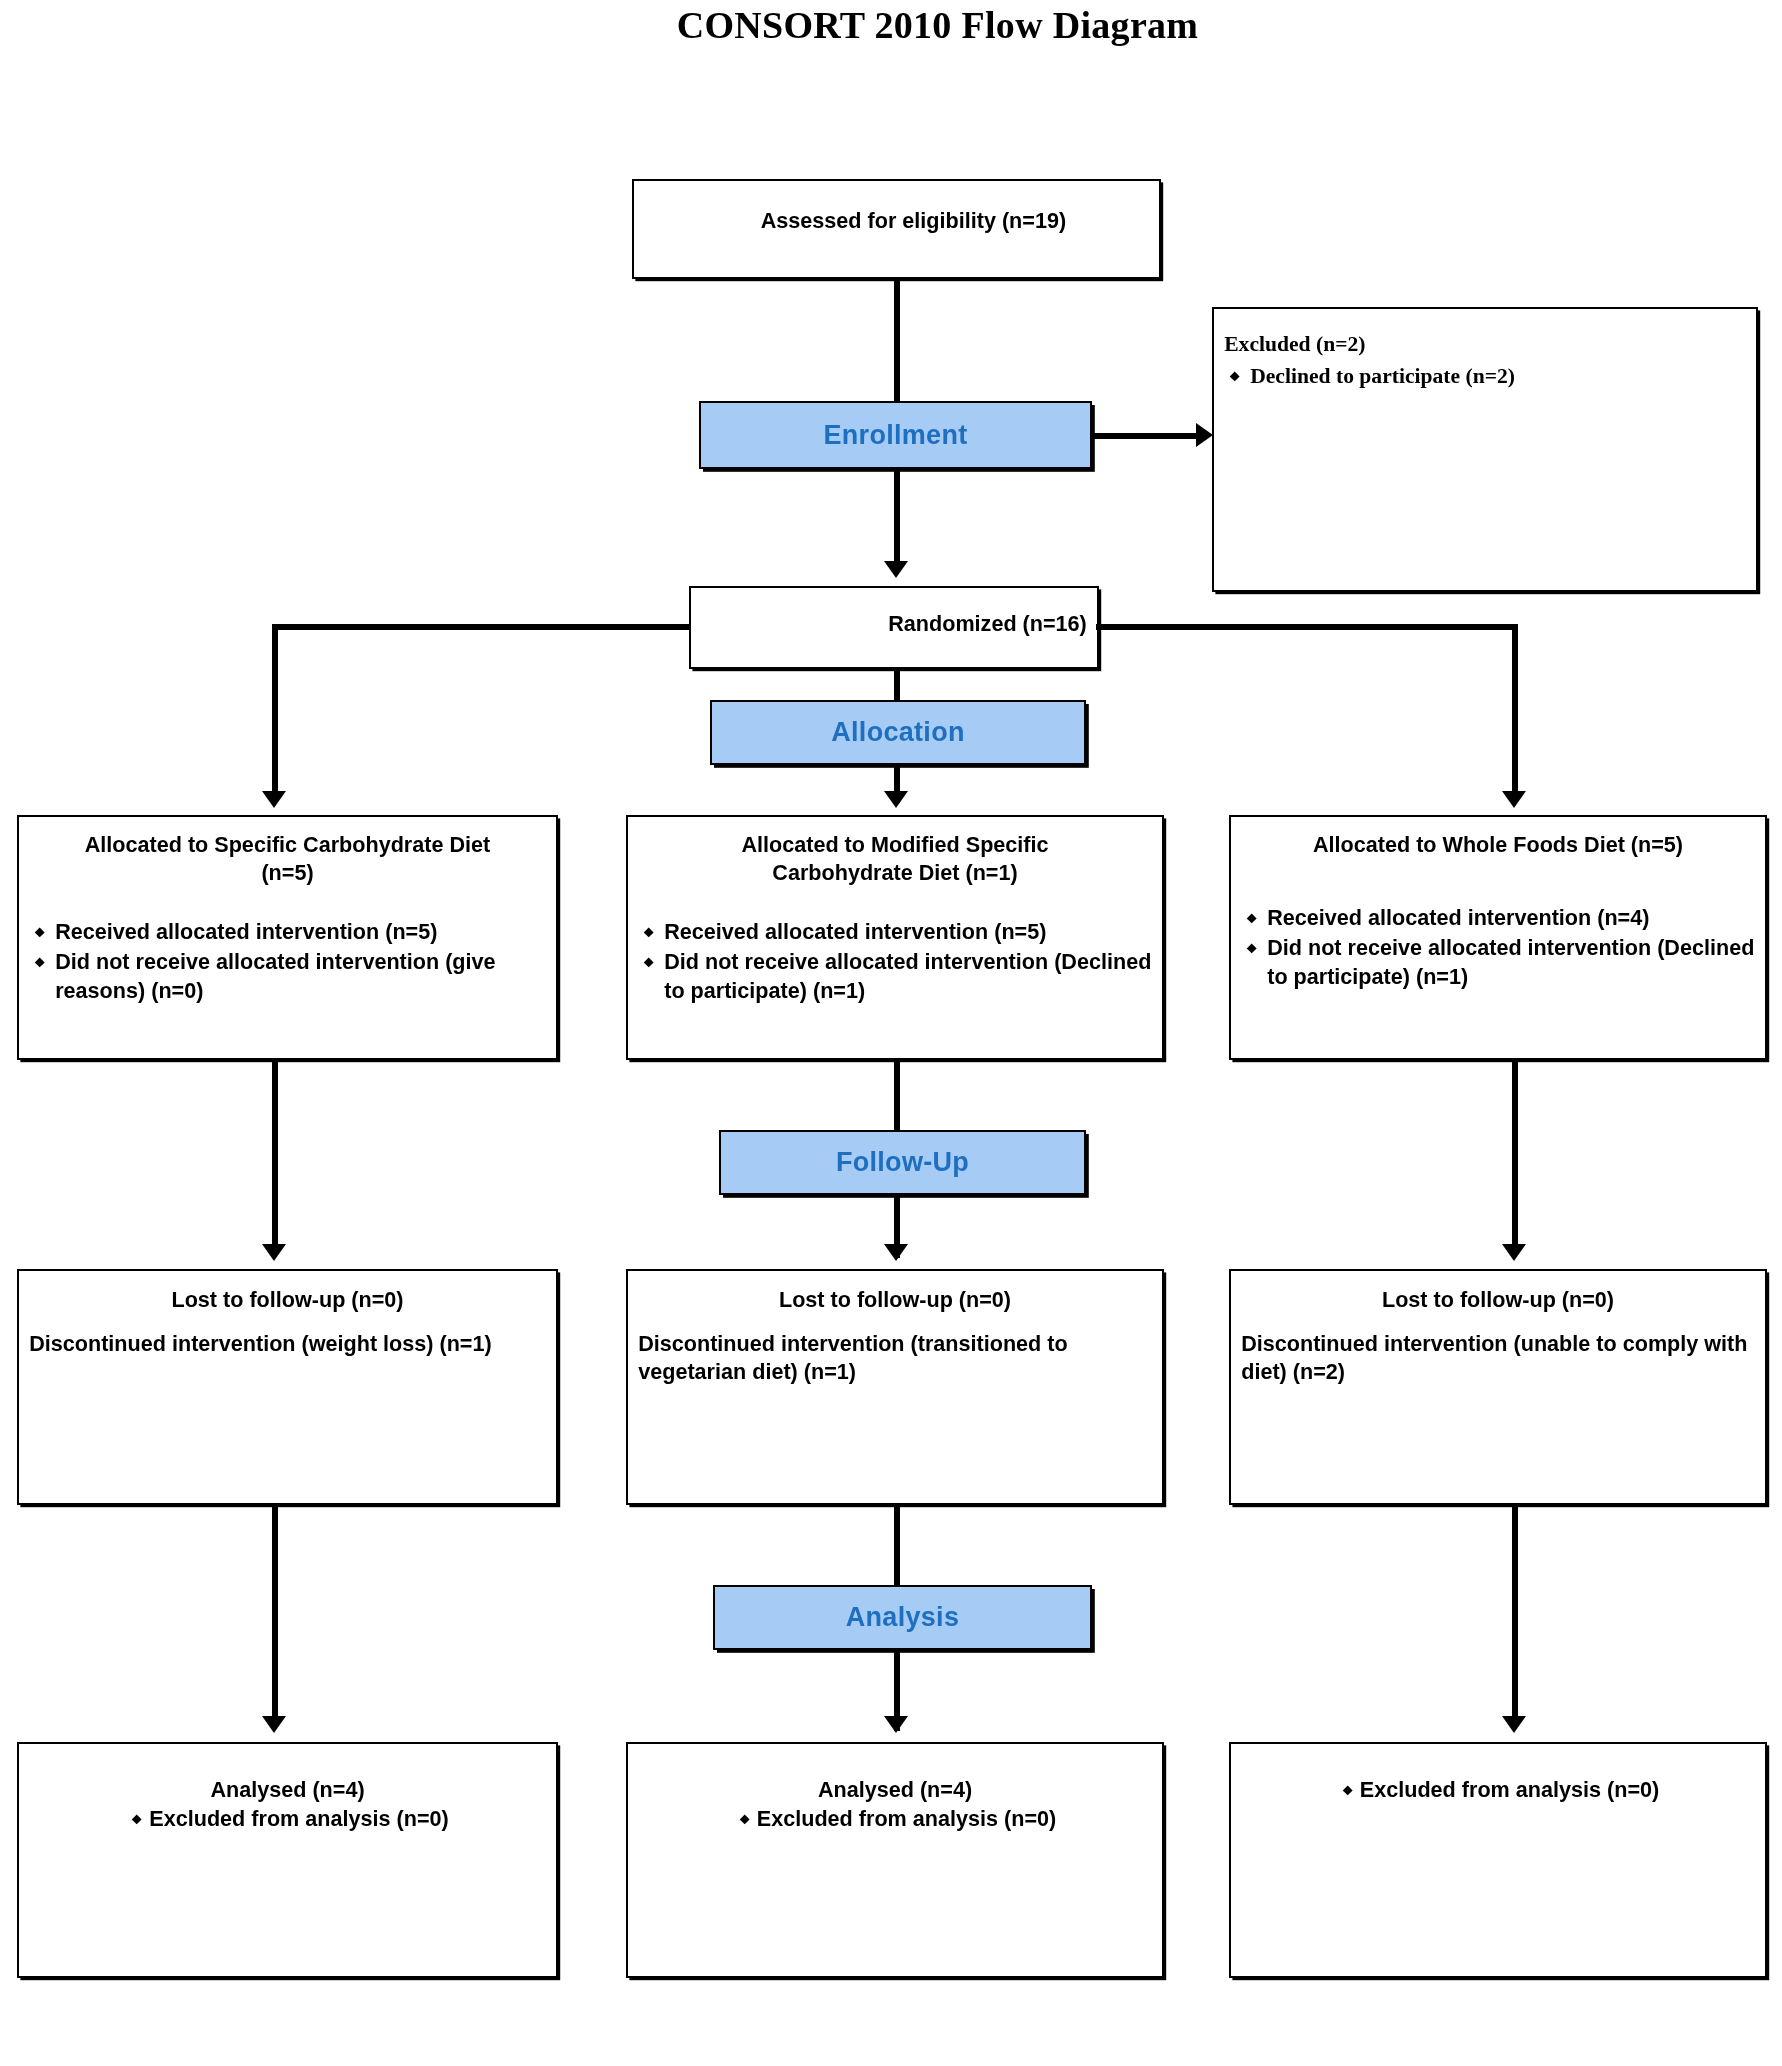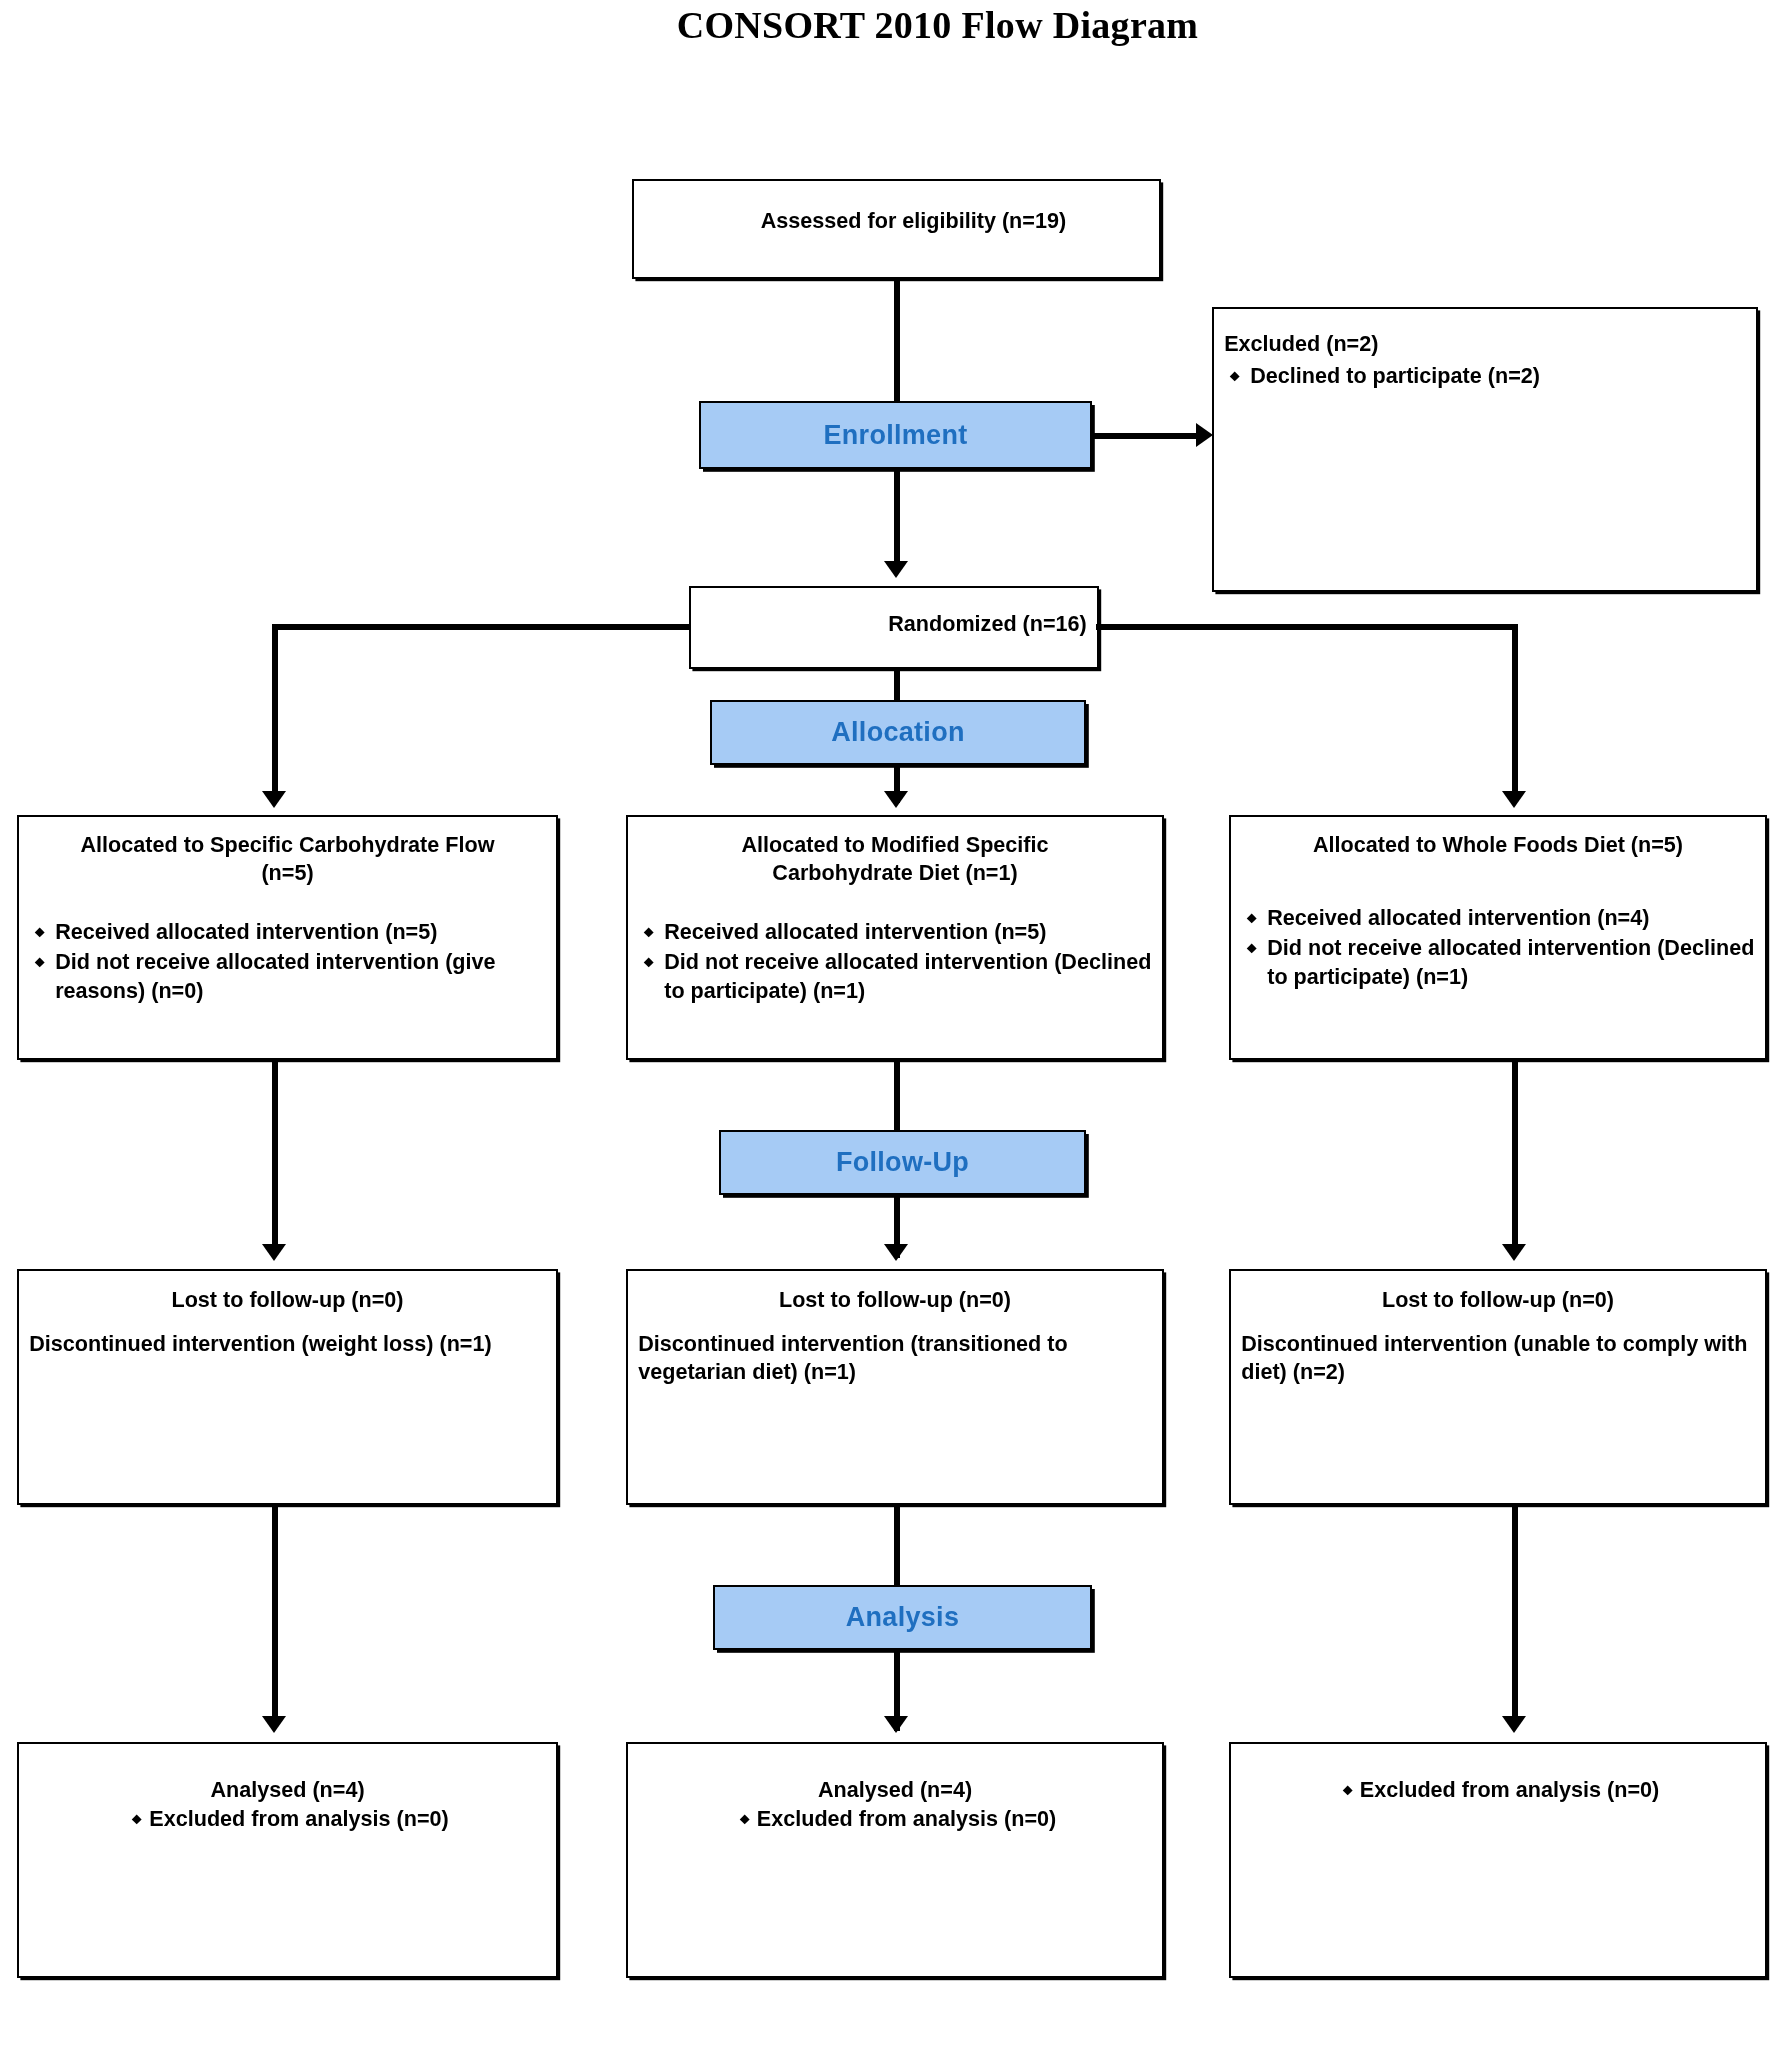--- a/index.html
+++ b/index.html
@@ -81,7 +81,7 @@
   <div class="hline" style="left:1092px;top:433px;width:114px;"></div>
   <div class="arrow-right" style="left:1196px;top:423px;"></div>
 
-  <div class="box" style="left:1212px;top:307px;width:546px;height:285px;">
+  <div class="box" style="left:1212px;top:307px;width:546px;height:285px;font-family:Liberation Serif, serif;">
     <div class="inner lft" style="padding-top:20.5px;">
       <div>Excluded (n=2)</div>
       <ul class="bullets" style="margin-top:4px;">

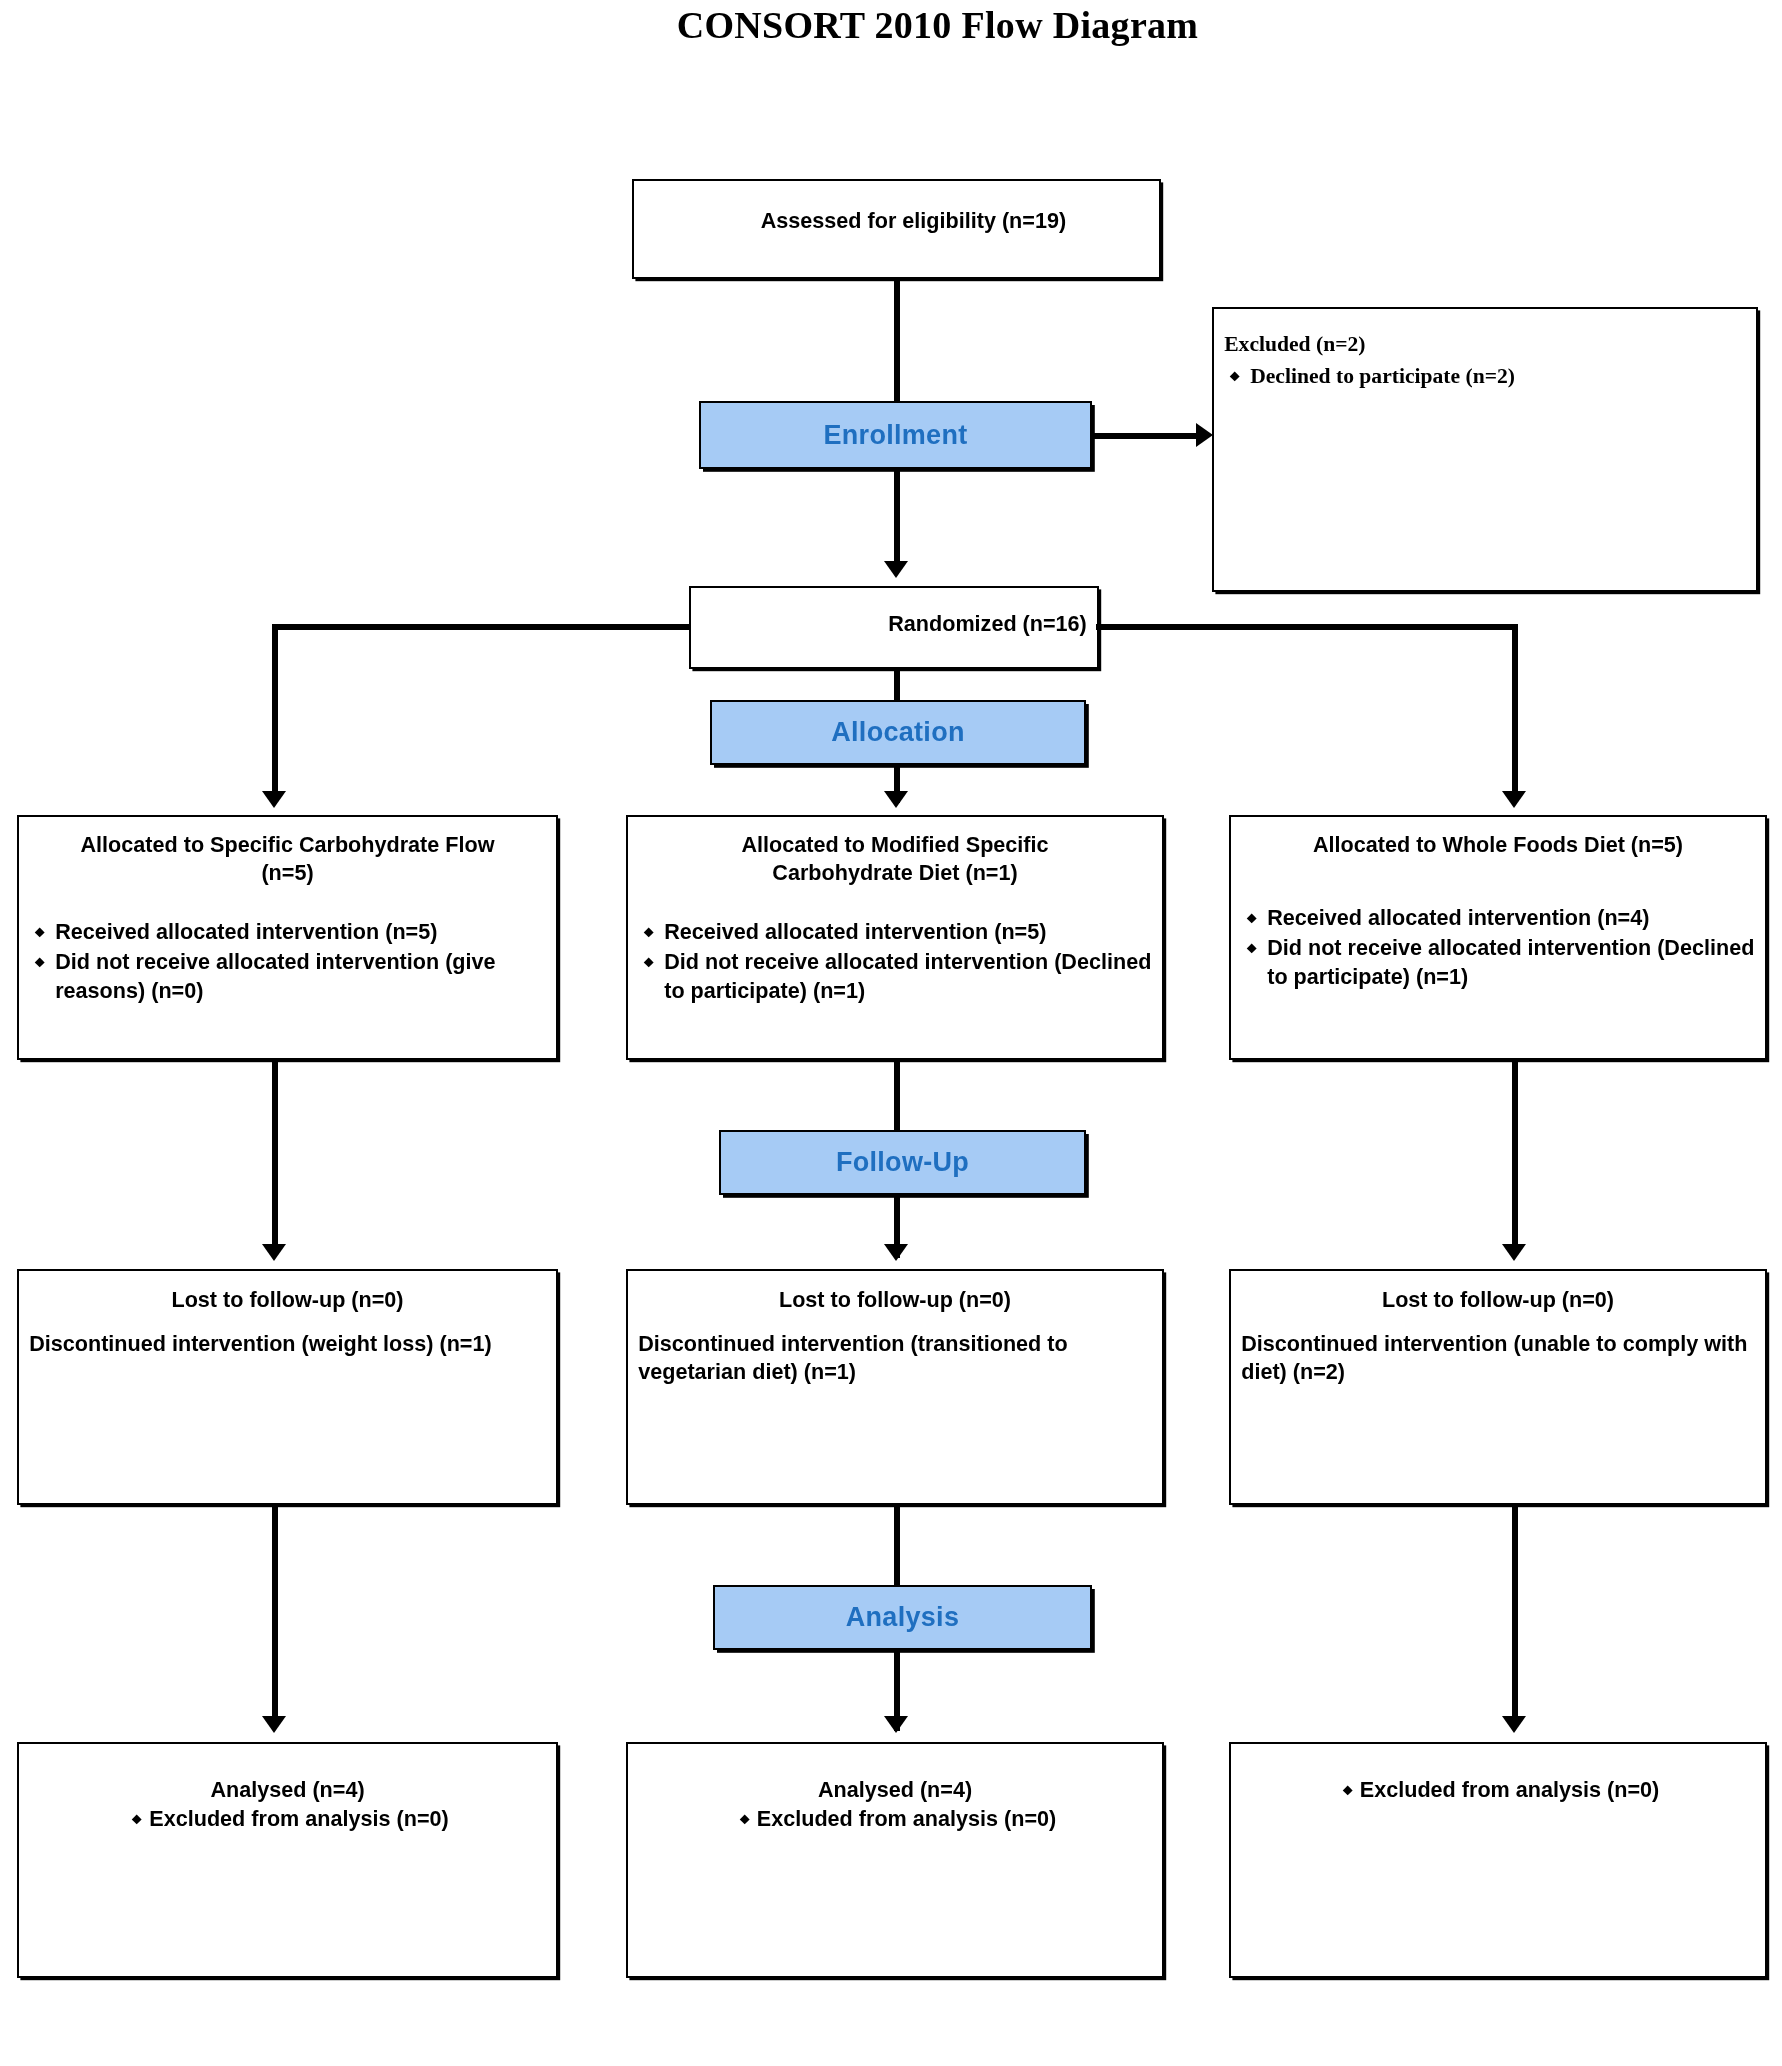--- a/index.html
+++ b/index.html
@@ -117,7 +117,7 @@
 
   <div class="box" style="left:17px;top:815px;width:541px;height:245px;">
     <div class="inner" style="padding-top:13.7px;">
-      <div class="ctr">Allocated to Specific Carbohydrate Flow</div>
+      <div class="ctr">Allocated to Specific Carbohydrate Diet</div>
       <div class="ctr">(n=5)</div>
       <div class="gap"></div>
       <div class="gap"></div>

